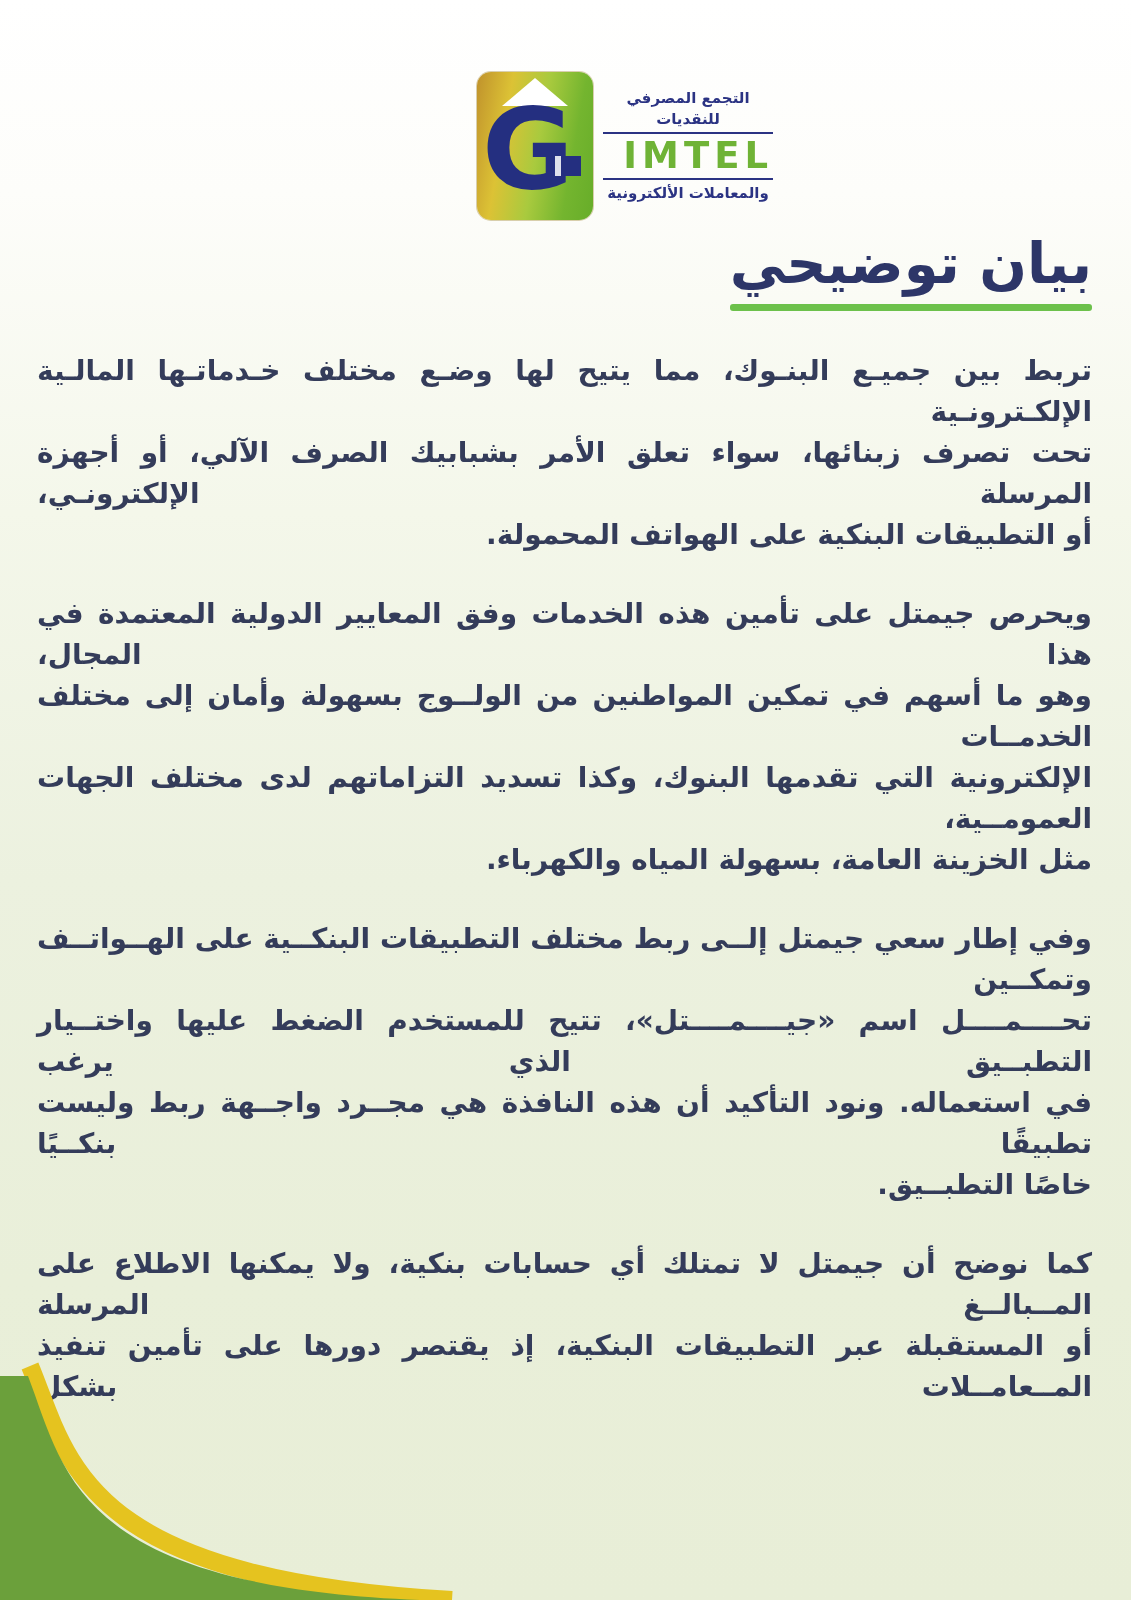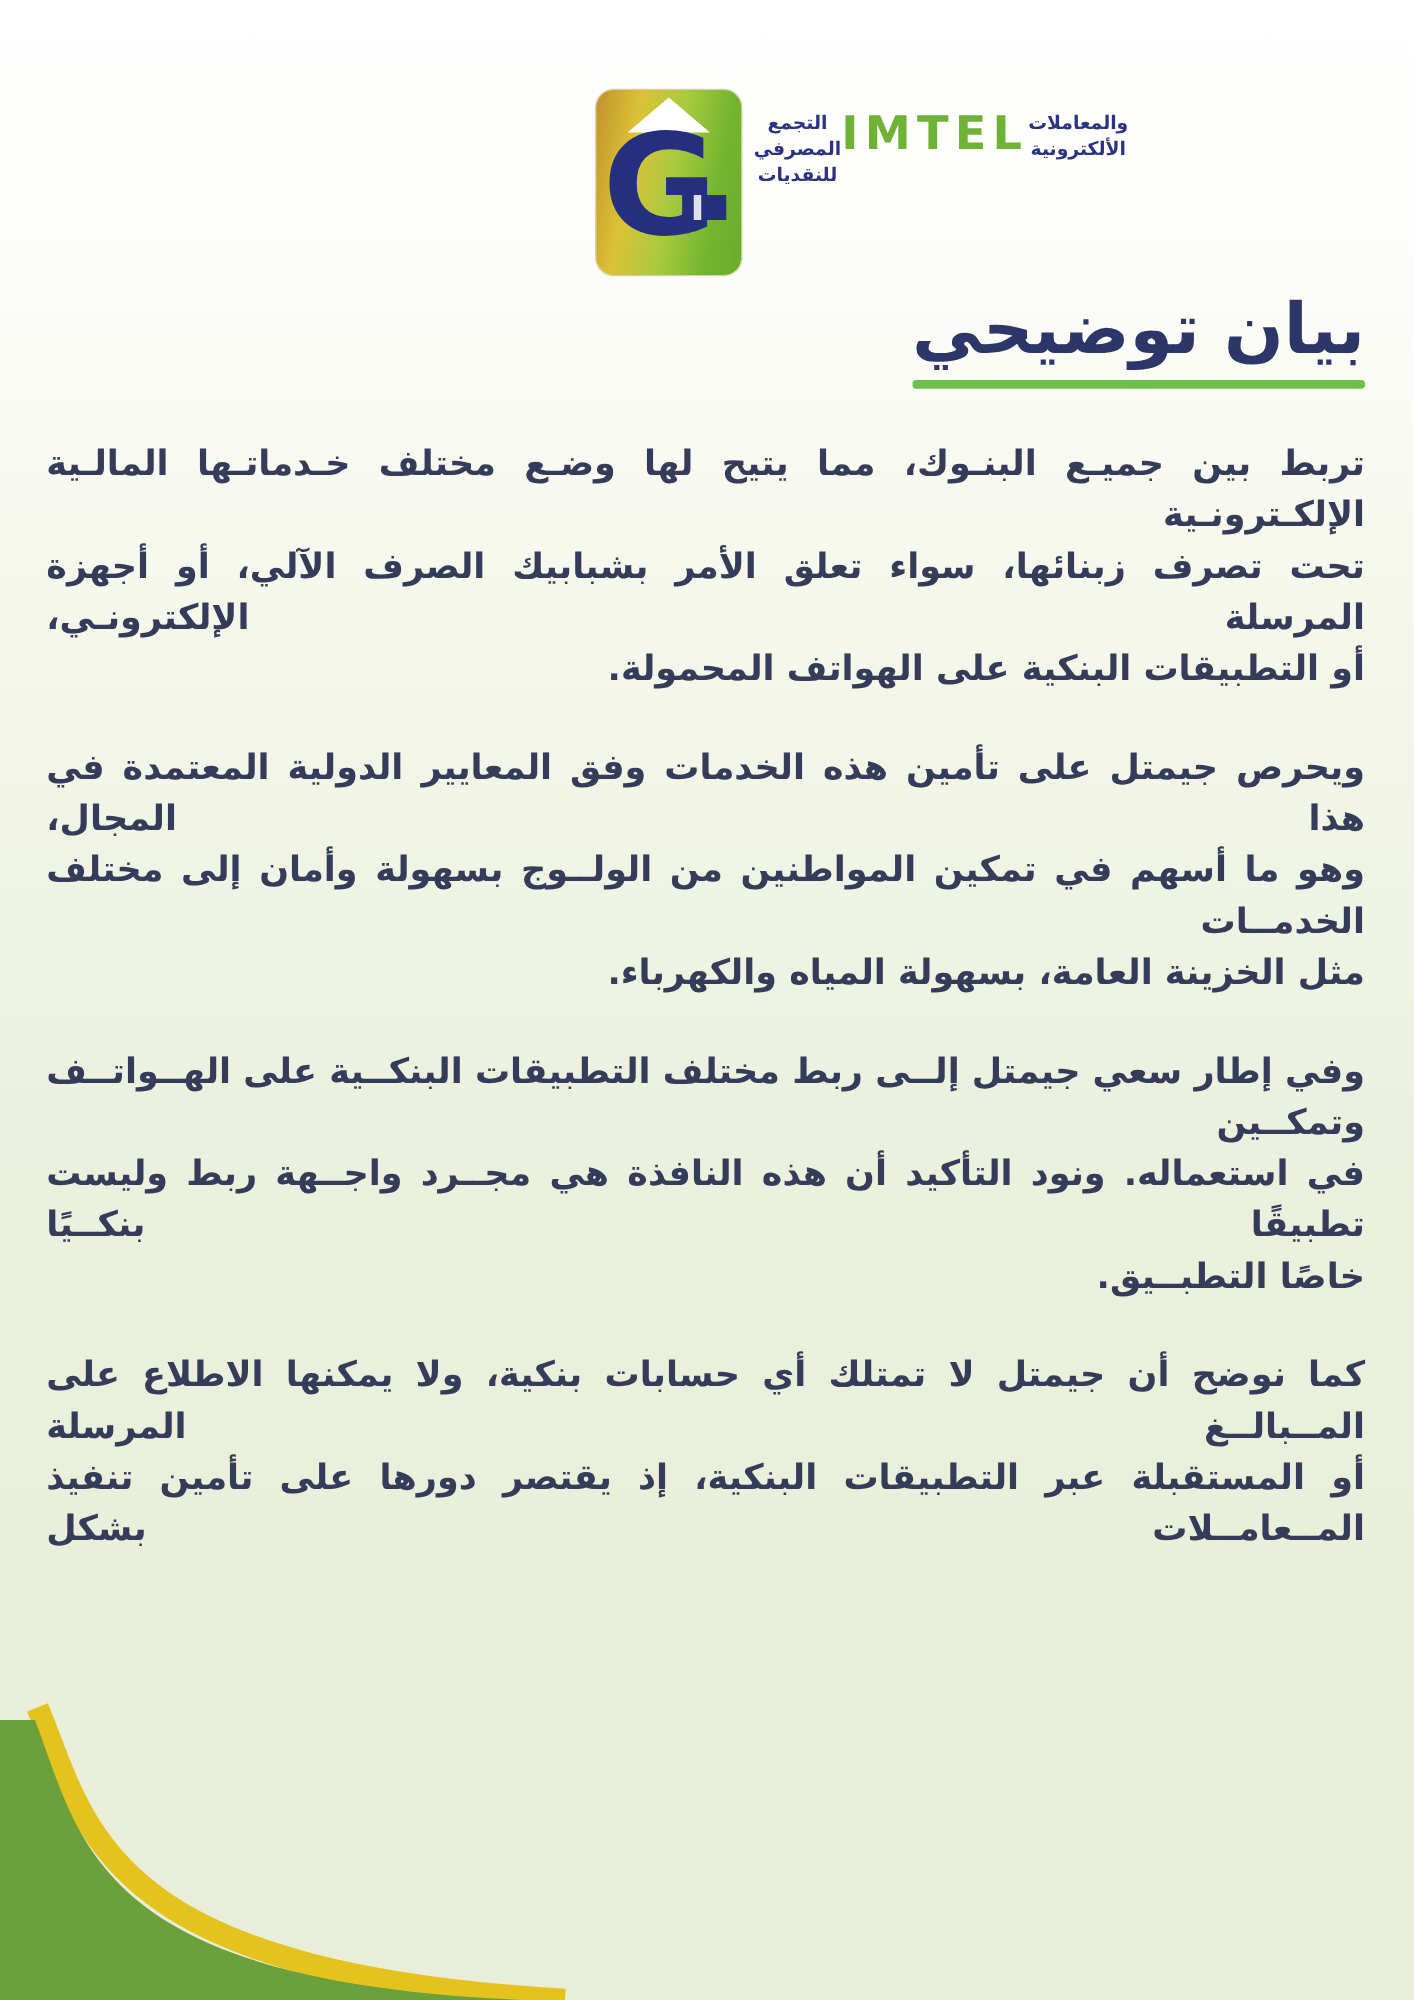--- a/index.html
+++ b/index.html
@@ -40,7 +40,7 @@
     width: 20px; height: 20px; background: #242f80;
     box-shadow: -6px 0 0 0 rgba(255,255,255,.85);
   }
-  .logo-text { width: 170px; padding-top: 16px; display: flex; flex-direction: row; }
+  .logo-text { width: 170px; padding-top: 16px; display: flex; flex-direction: column; }
   .logo-ar {
     color: #2b3383; font-size: 15px; font-weight: bold;
     text-align: center; direction: rtl; line-height: 1.4;

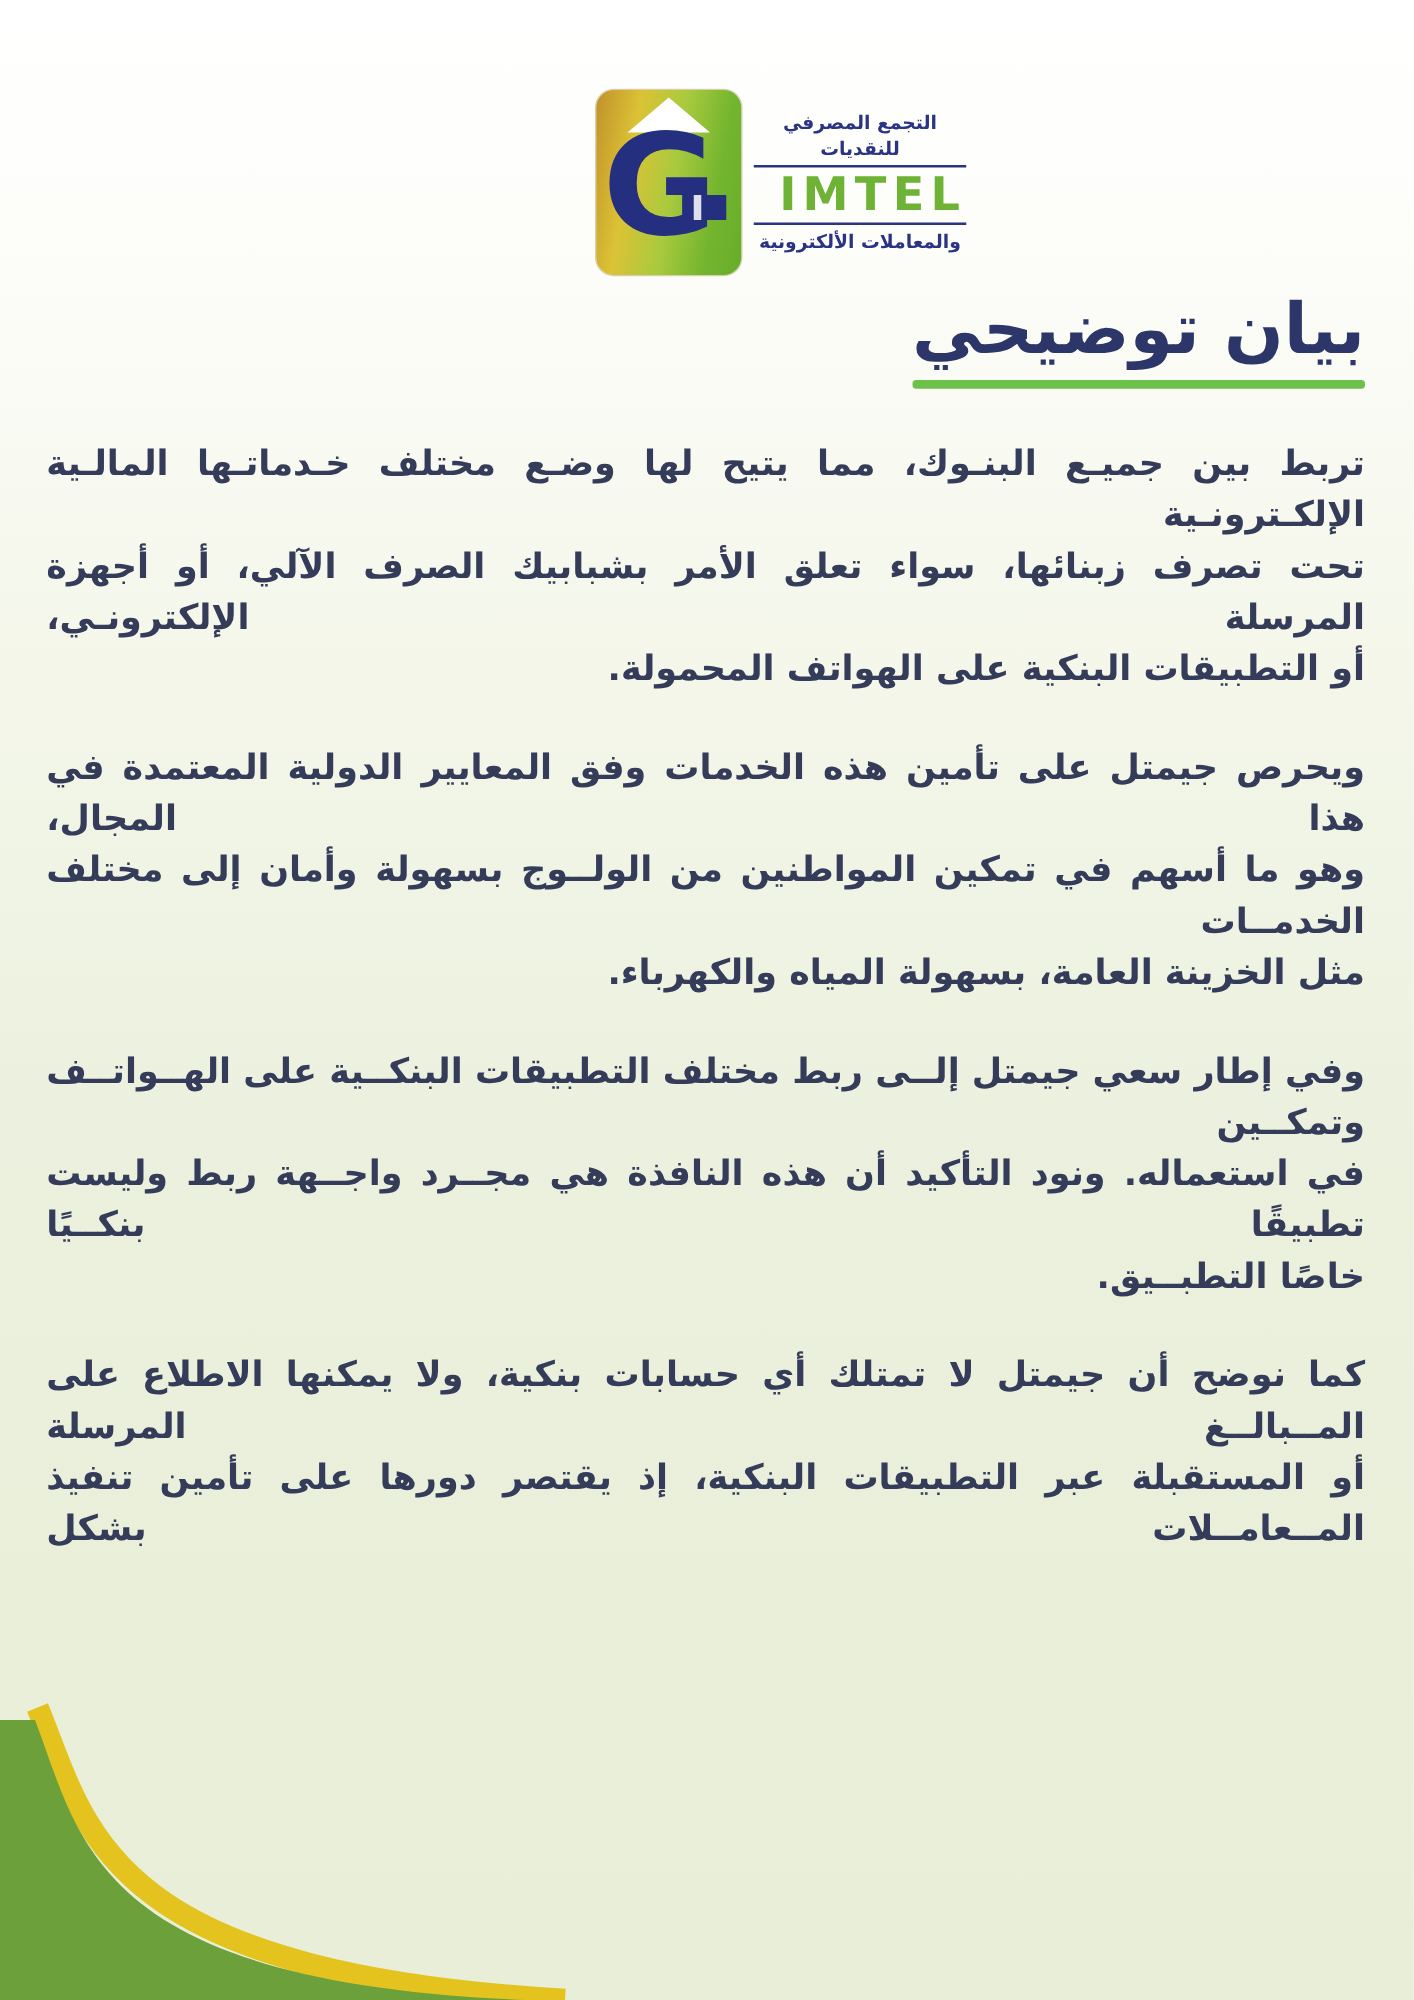--- a/index.html
+++ b/index.html
@@ -108,6 +108,7 @@
     <p class="para">
       <span class="line">ويحرص جيمتل على تأمين هذه الخدمات وفق المعايير الدولية المعتمدة في هذا المجال،</span>
       <span class="line">وهو ما أسهم في تمكين المواطنين من الولــوج بسهولة وأمان إلى مختلف الخدمــات</span>
+      <span class="line">الإلكترونية التي تقدمها البنوك، وكذا تسديد التزاماتهم لدى مختلف الجهات العمومــية،</span>
       <span class="line end">مثل الخزينة العامة، بسهولة المياه والكهرباء.</span>
     </p>
     <p class="para">

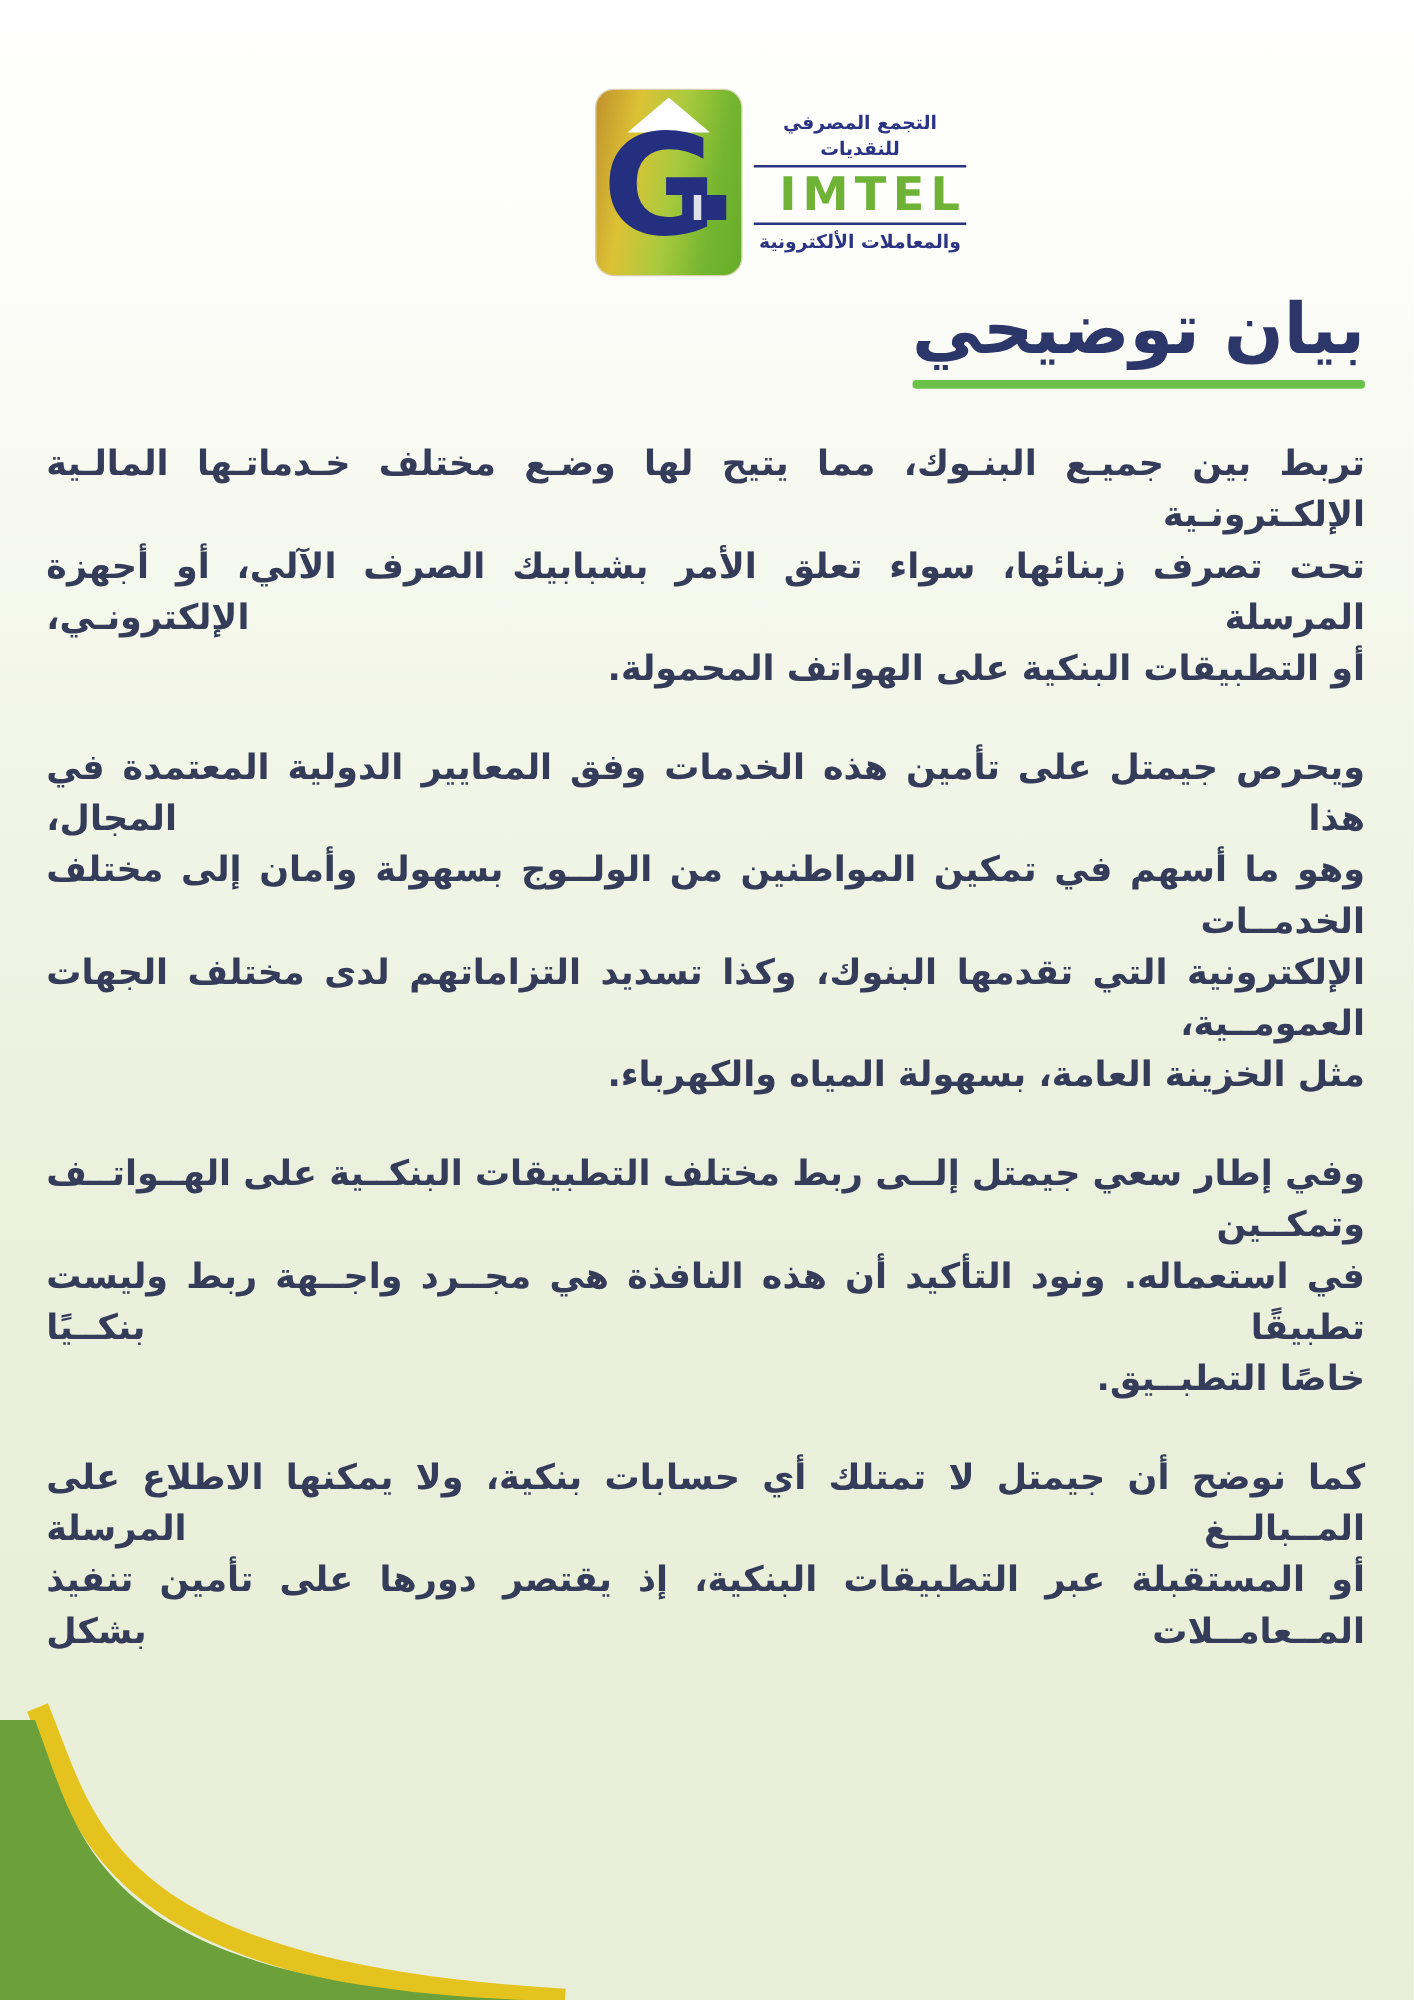--- a/index.html
+++ b/index.html
@@ -113,6 +113,7 @@
     </p>
     <p class="para">
       <span class="line">وفي إطار سعي جيمتل إلــى ربط مختلف التطبيقات البنكــية على الهــواتــف وتمكــين</span>
+      <span class="line">تحــــمــــل اسم «جيــــمــــتل»، تتيح للمستخدم الضغط عليها واختــيار التطبــيق الذي يرغب</span>
       <span class="line">في استعماله. ونود التأكيد أن هذه النافذة هي مجــرد واجــهة ربط وليست تطبيقًا بنكــيًا</span>
       <span class="line end">خاصًا التطبــيق.</span>
     </p>

